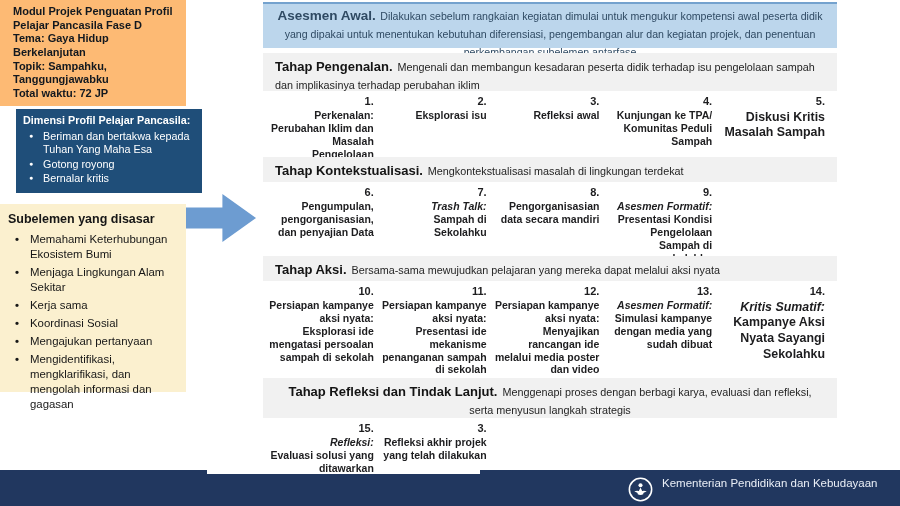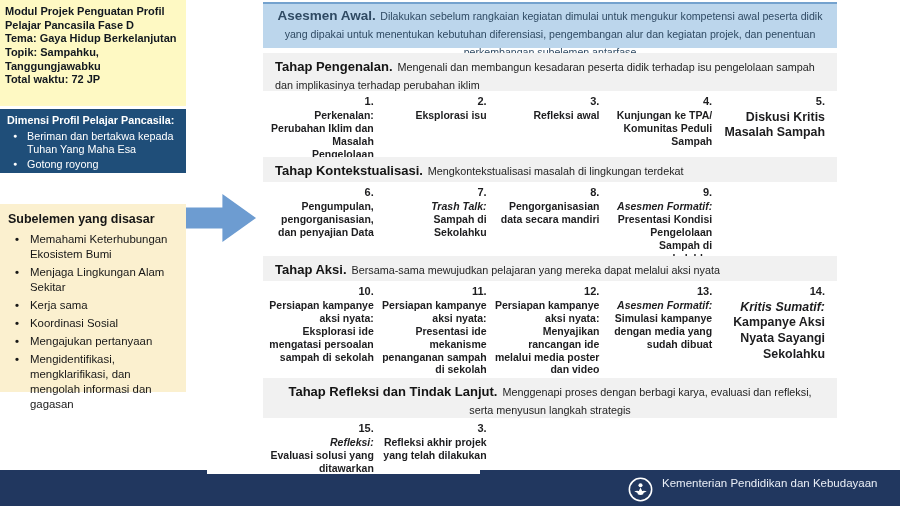--- a/index.html
+++ b/index.html
@@ -10,7 +10,7 @@
   }
   
   .side-box{ position:absolute; left:0; width:186px; }
-  .info-box{ top:0; height:106px; background:#fef9c3; padding:5px 5px;
+  .info-box{ top:0; height:106px; background:#fdba74; padding:5px 13px;
     font-weight:bold; font-size:11px; line-height:1.24; color:#12181f; }
   .info-line{ }
   .dim-box{ top:109px; height:64px; background:#1F4E79; color:#ffffff;

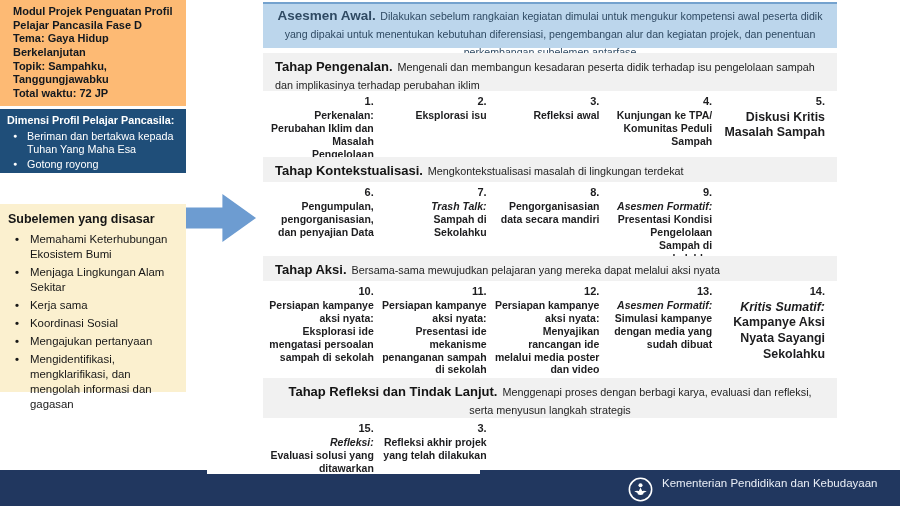--- a/index.html
+++ b/index.html
@@ -13,8 +13,8 @@
   .info-box{ top:0; height:106px; background:#fdba74; padding:5px 13px;
     font-weight:bold; font-size:11px; line-height:1.24; color:#12181f; }
   .info-line{ }
-  .dim-box{ top:109px; height:64px; background:#1F4E79; color:#ffffff;
-    padding:5px 7px; font-size:10.8px; line-height:1.22; }
+  .dim-box{ top:109px; height:84px; background:#1F4E79; color:#ffffff;
+    padding:5px 7px; font-size:10.8px; line-height:1.22;margin-left:16px; }
   .dim-title{ font-weight:bold; margin-bottom:3px; }
   .bl{ position:relative; padding-left:20px; margin-bottom:1px; }
   .dim-box .bl::before{ content:"●"; position:absolute; left:6px; top:2px; font-size:7px; }

